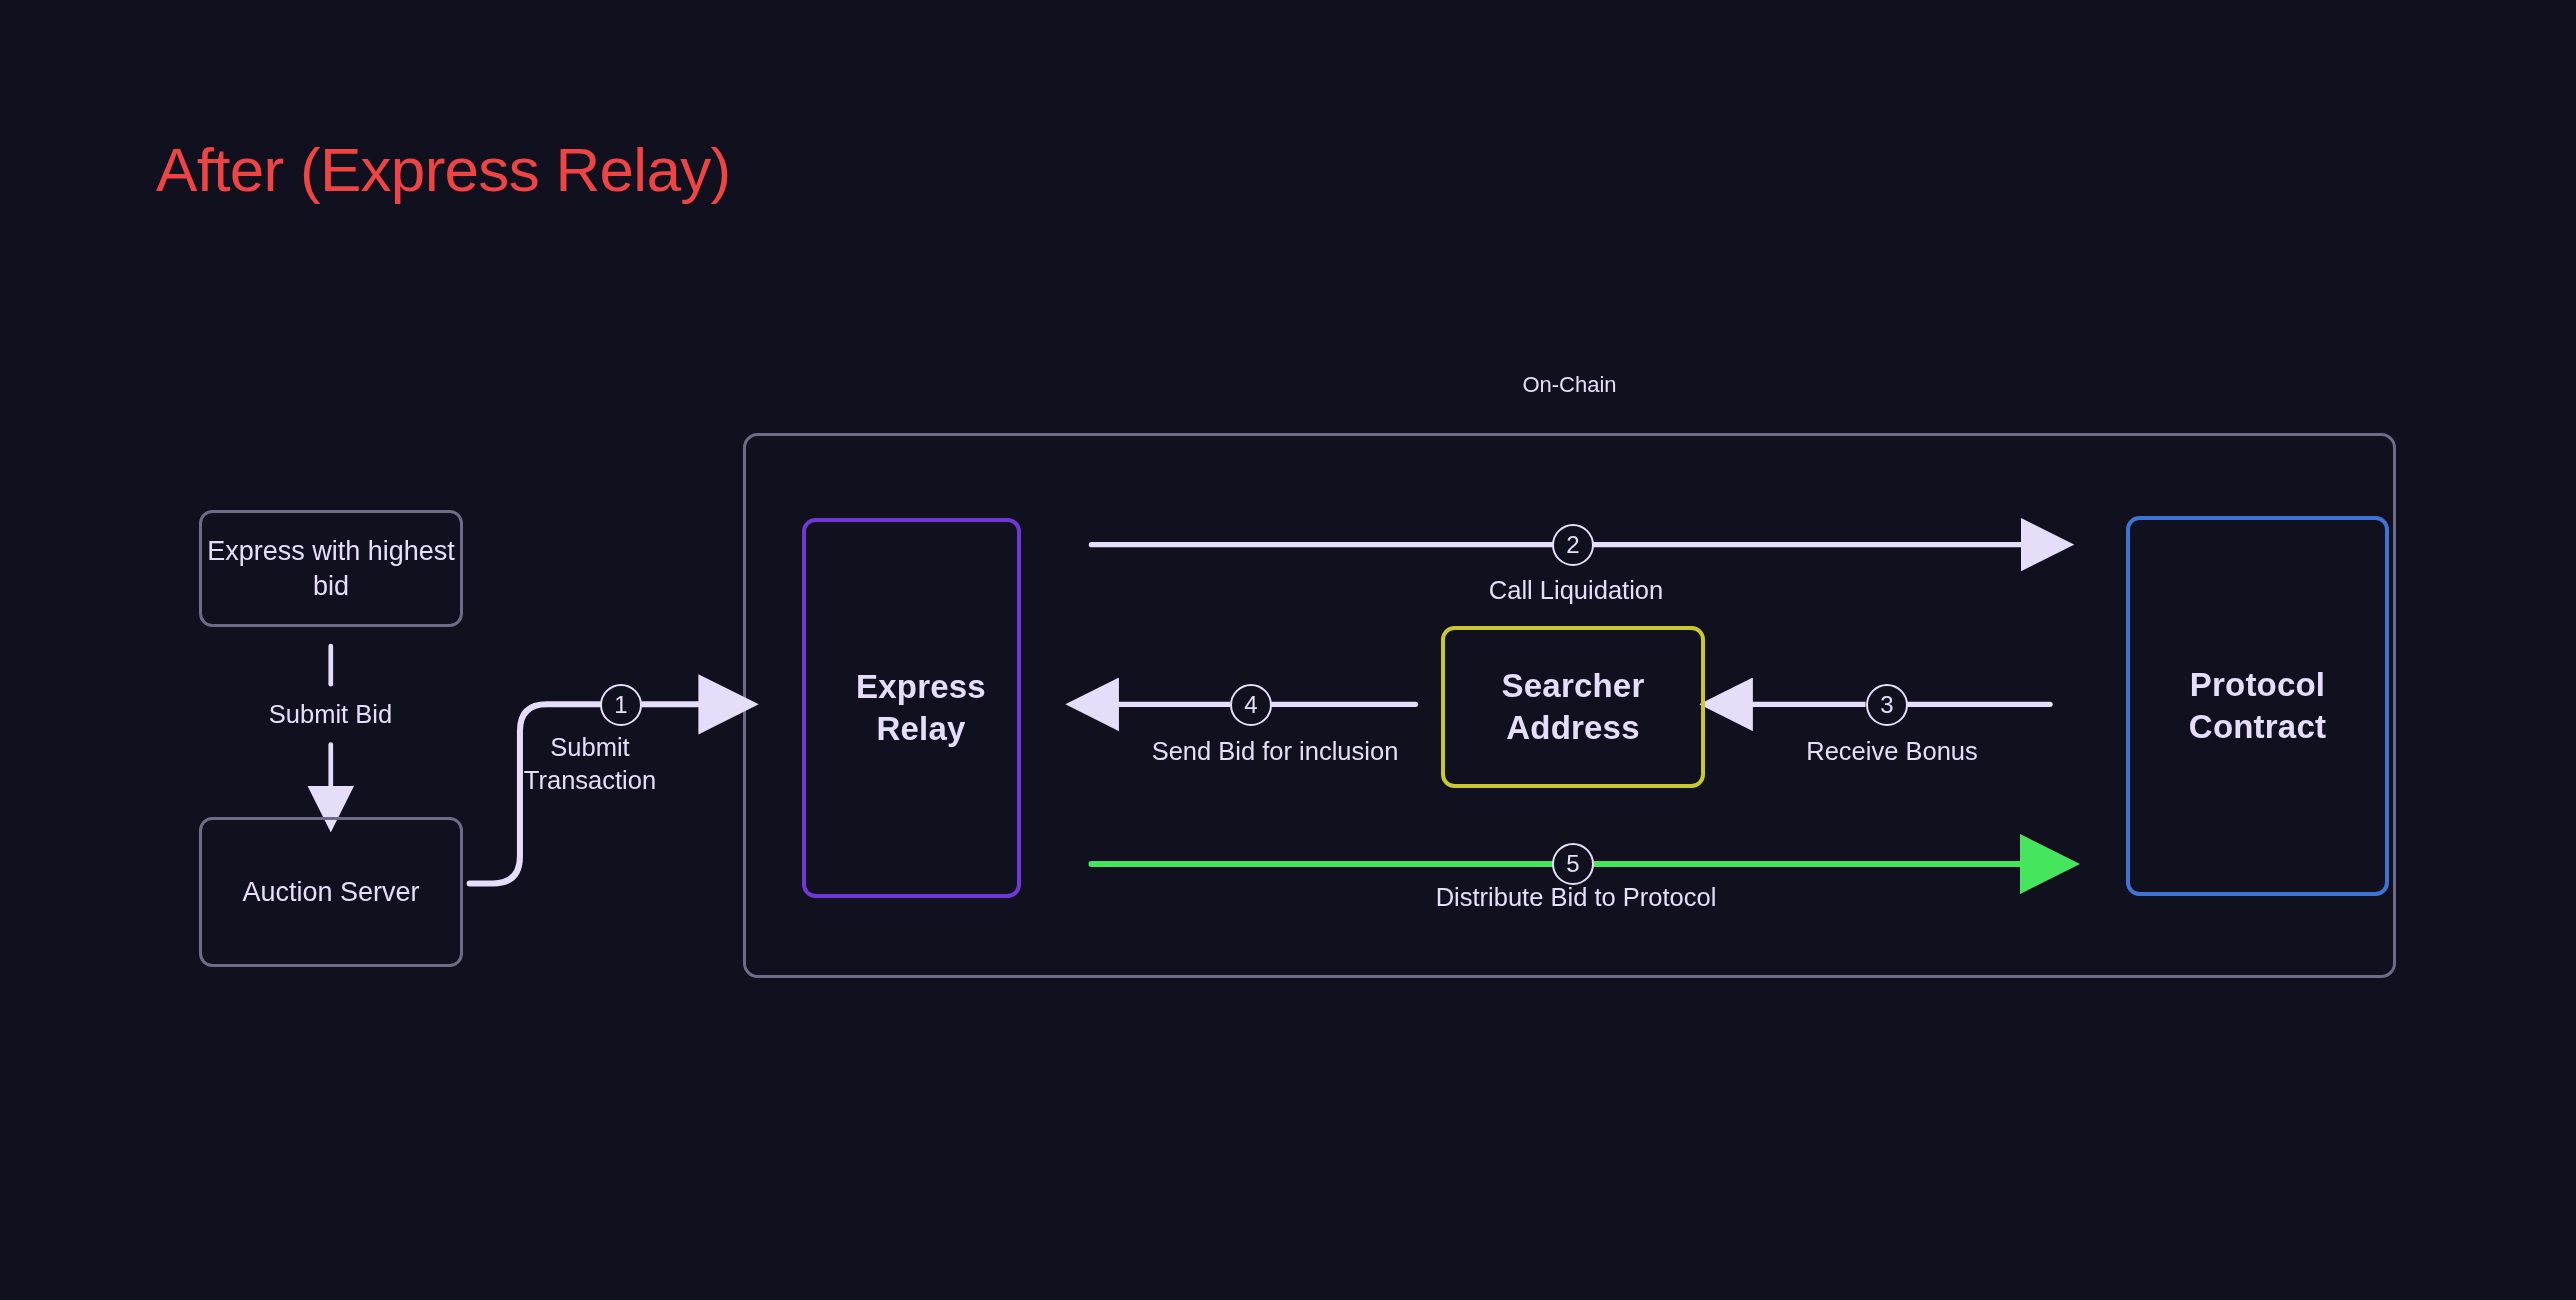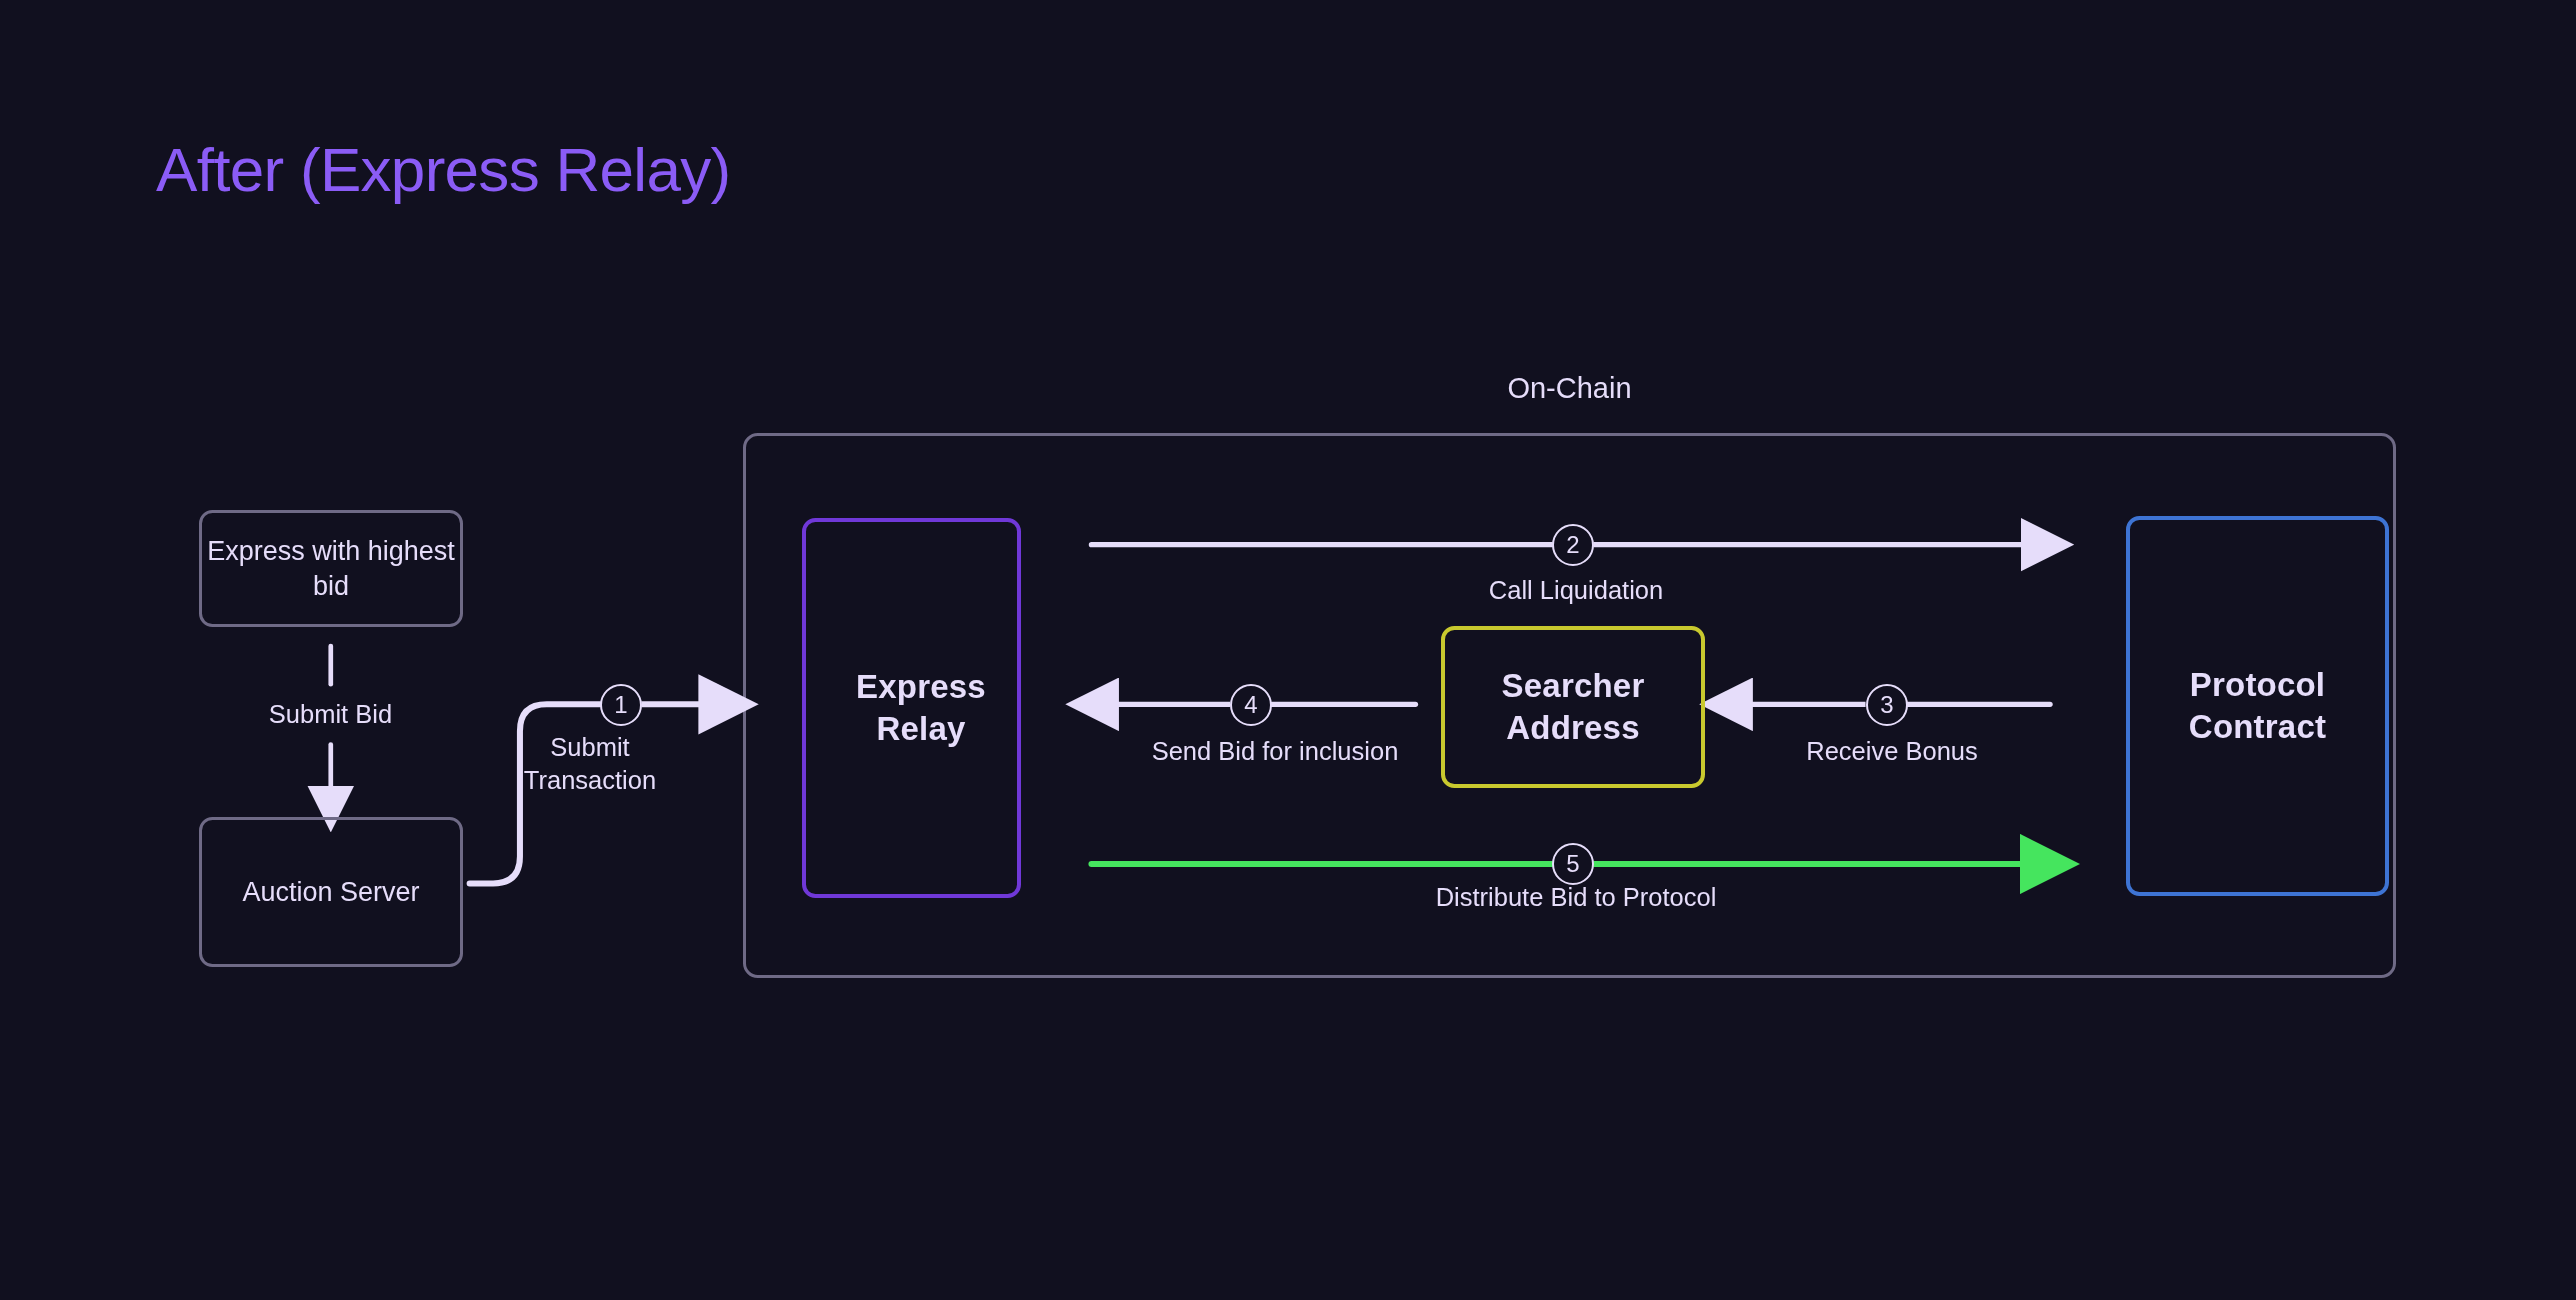--- a/index.html
+++ b/index.html
@@ -24,7 +24,7 @@
     font-size: 62px;
     font-weight: 400;
     letter-spacing: -0.7px;
-    color: #8b5cf6;
+    color: #ef4444;
     white-space: nowrap;
   }
 

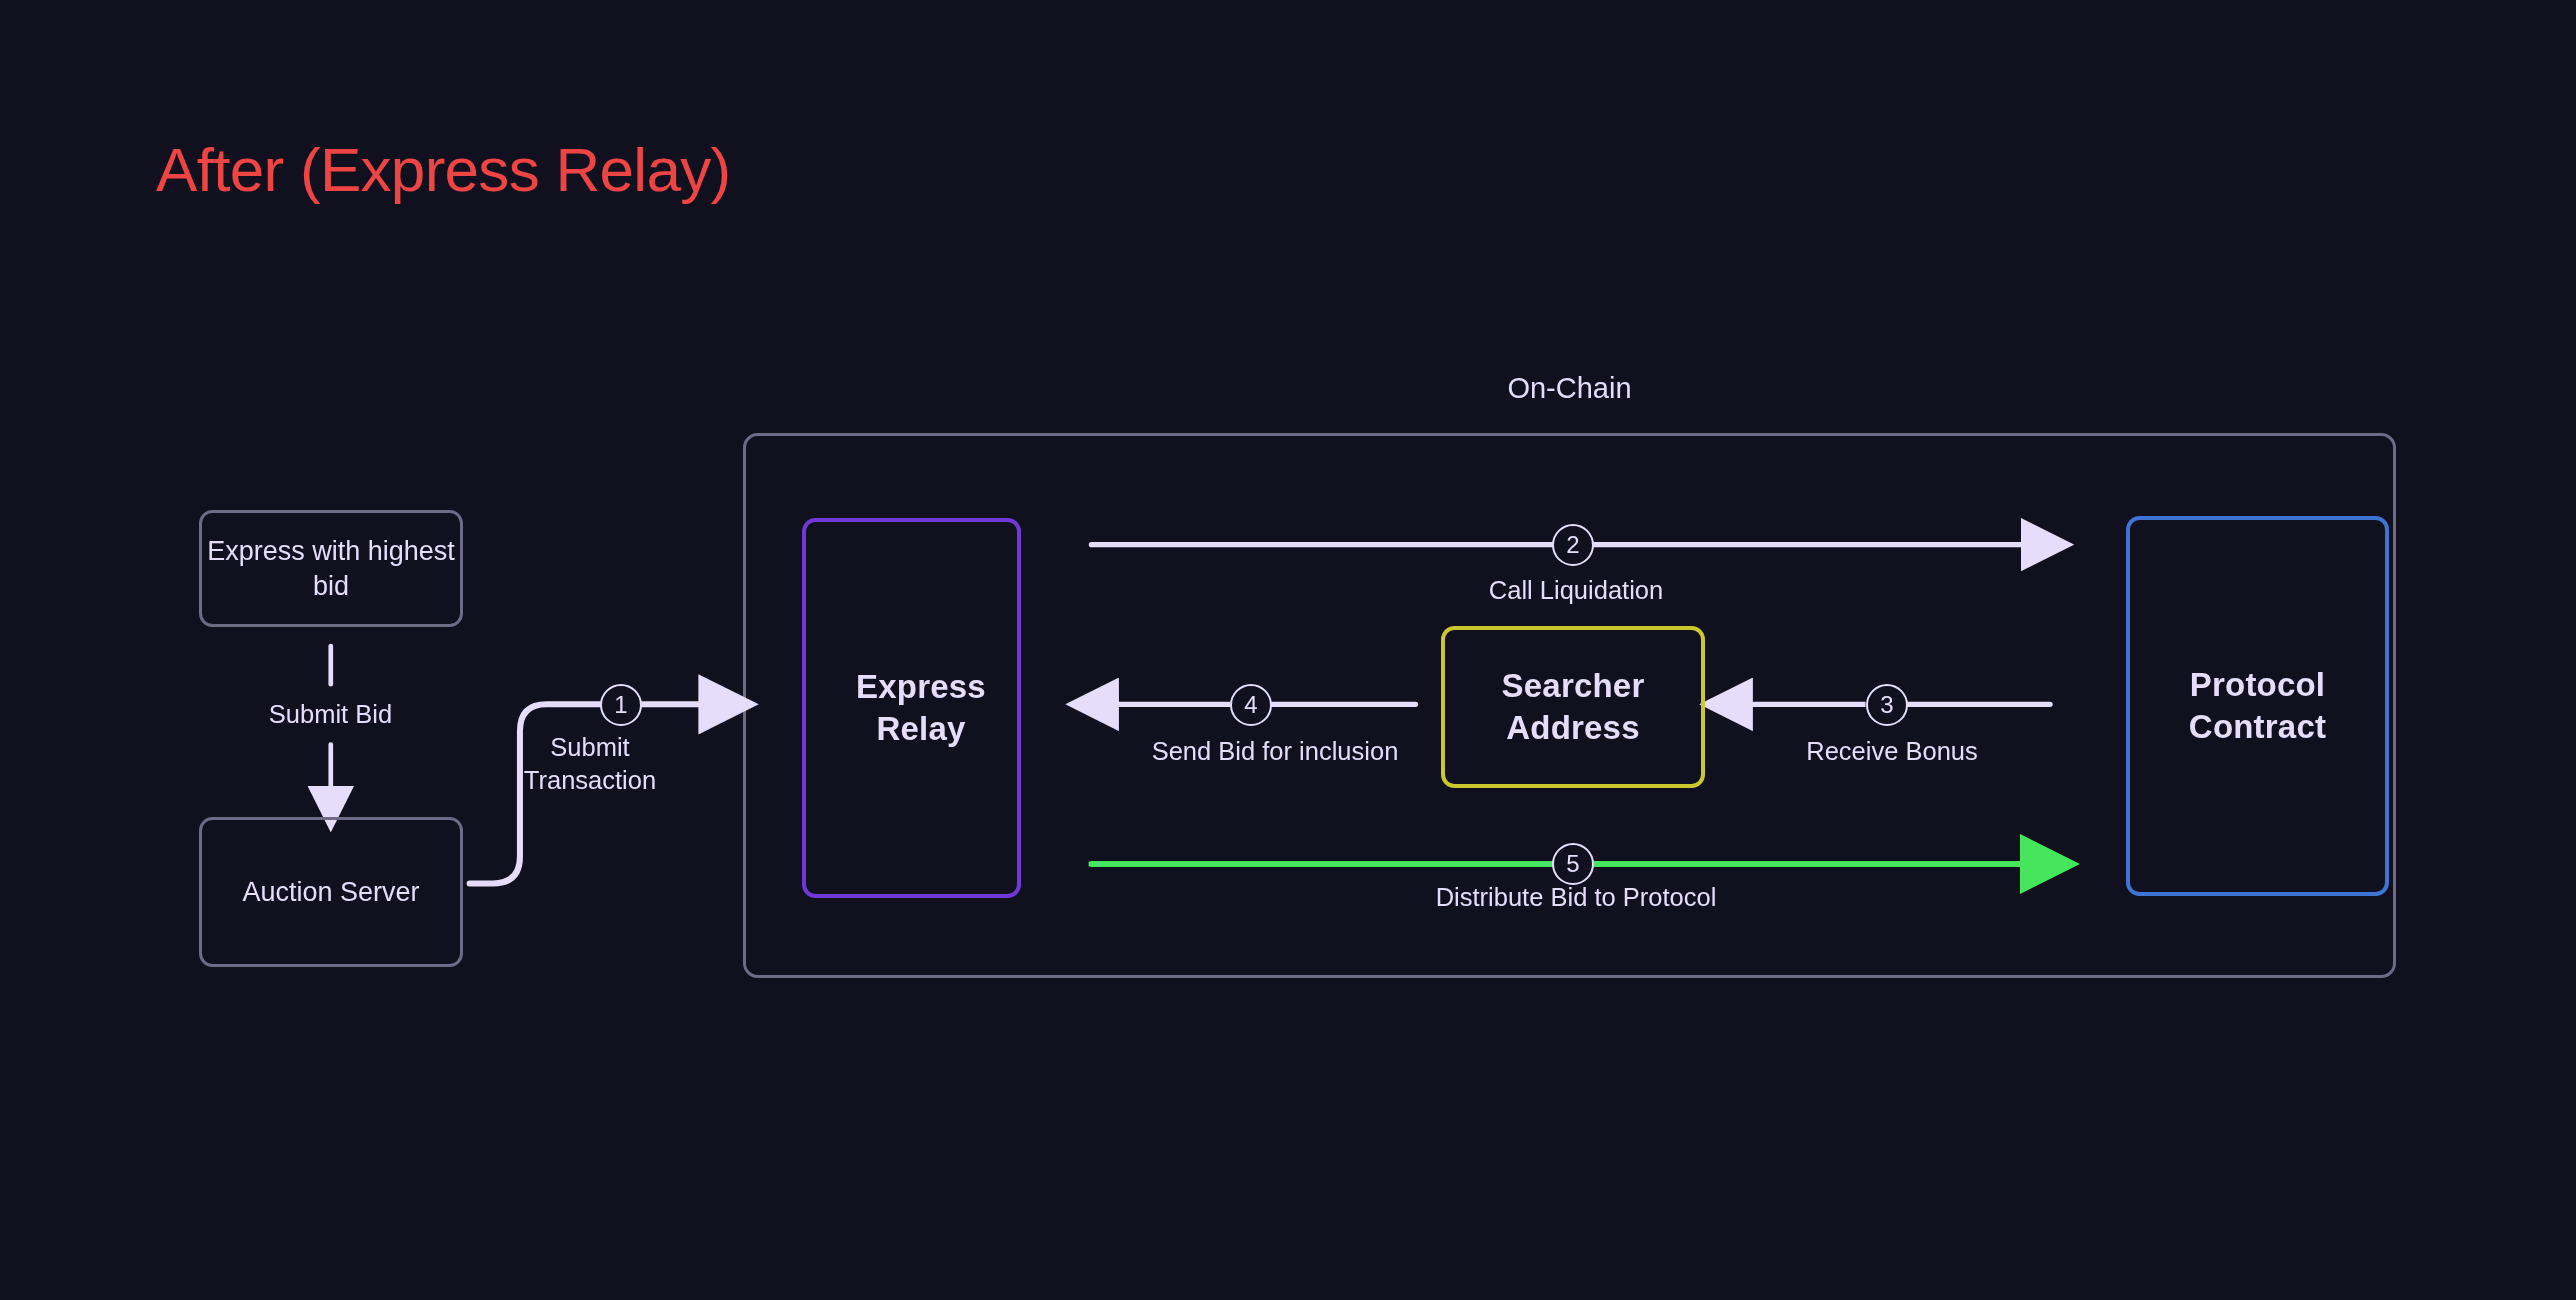--- a/index.html
+++ b/index.html
@@ -100,7 +100,7 @@
     left: 743px; top: 372px;
     width: 1653px;
     text-align: center;
-    font-size: 29px;
+    font-size: 22px;
     color: #e6ddfa;
   }
 

